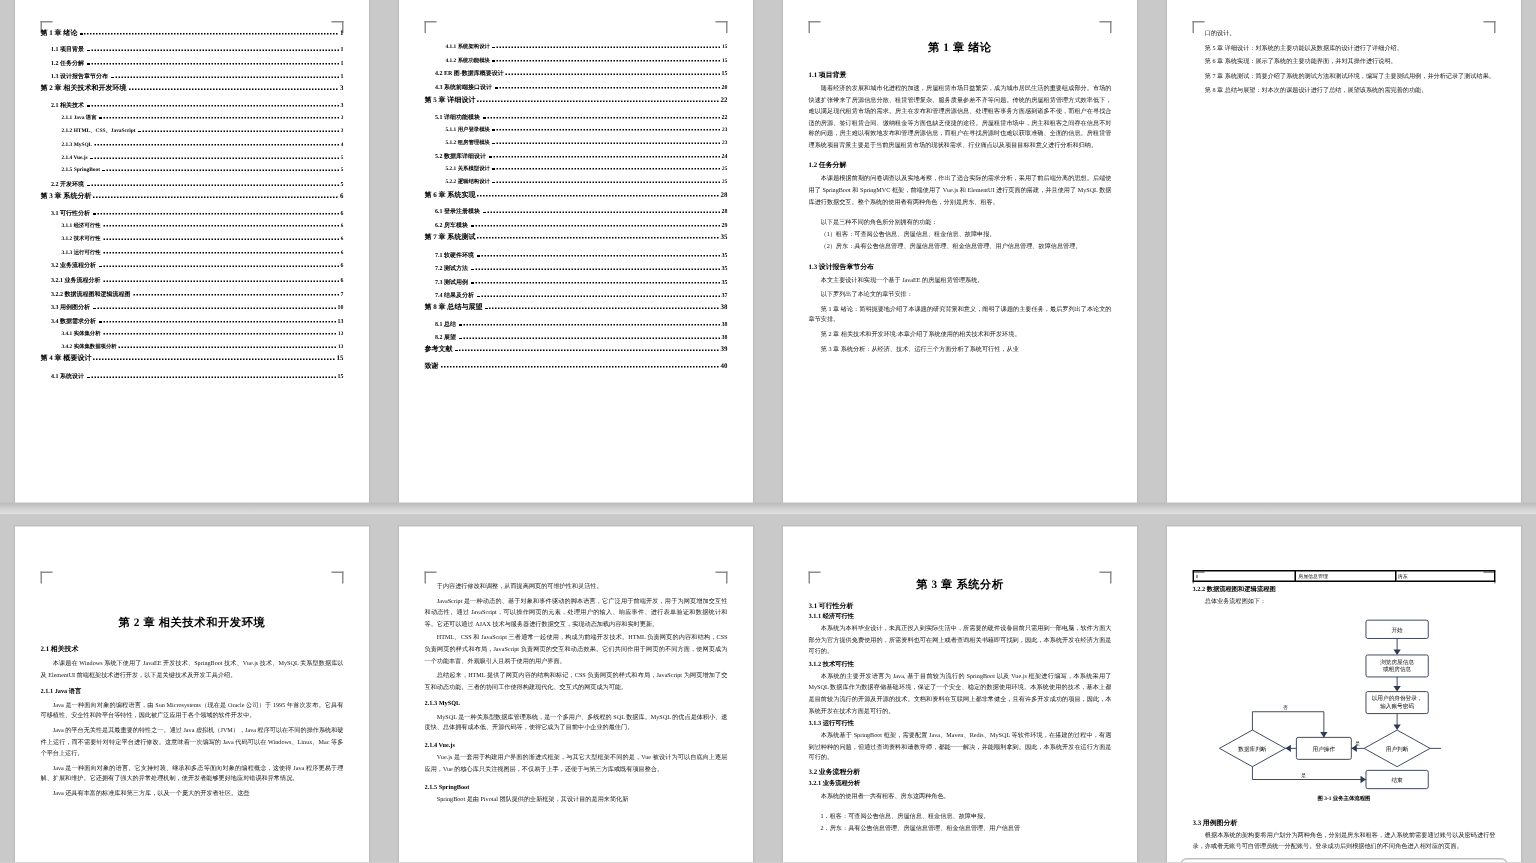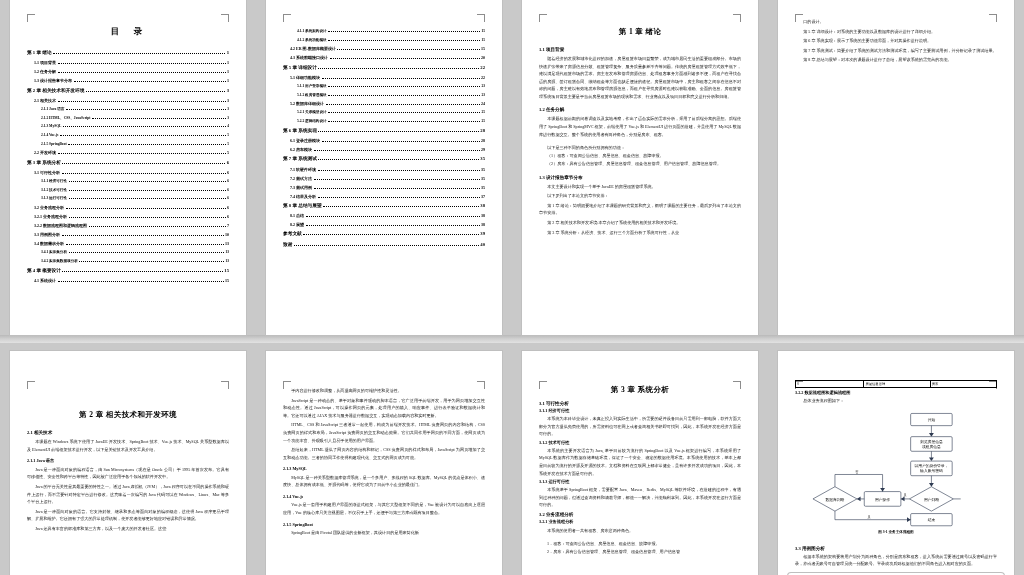--- a/index.html
+++ b/index.html
@@ -216,7 +216,6 @@
         <div class="crop tl"></div>
         <div class="crop tr"></div>
         <div class="page-body">
-          <div class="doc-title">目　录</div>
           <div class="toc" id="toc1">
               <div class="toc-row lvl1">
                 <span class="toc-label">第 1 章  绪论</span>

